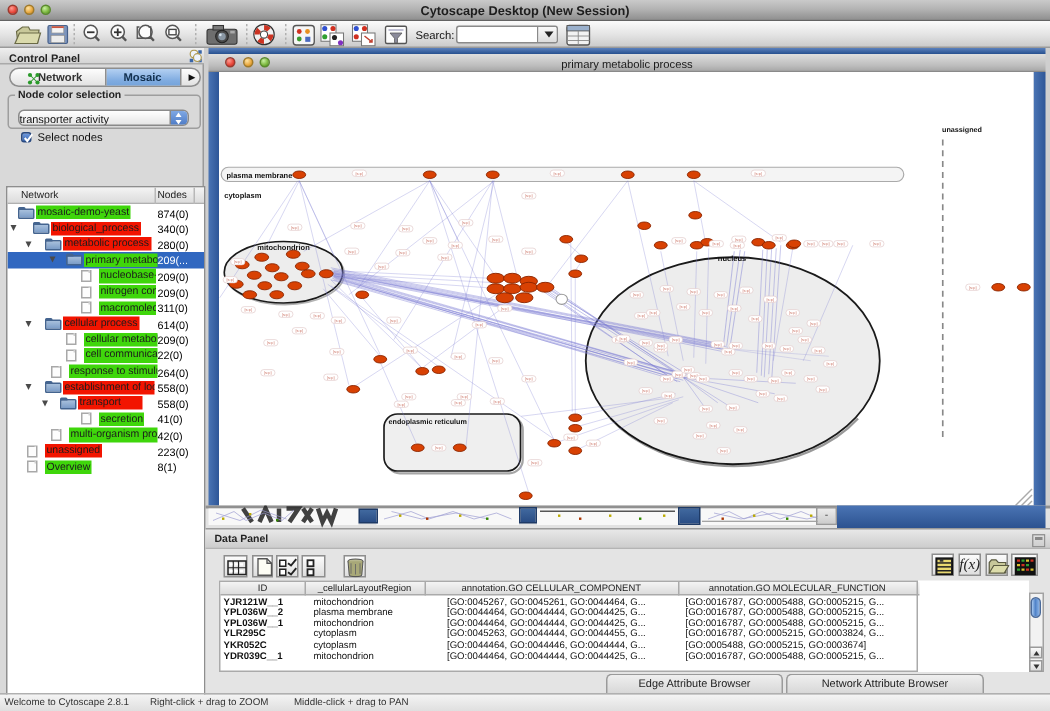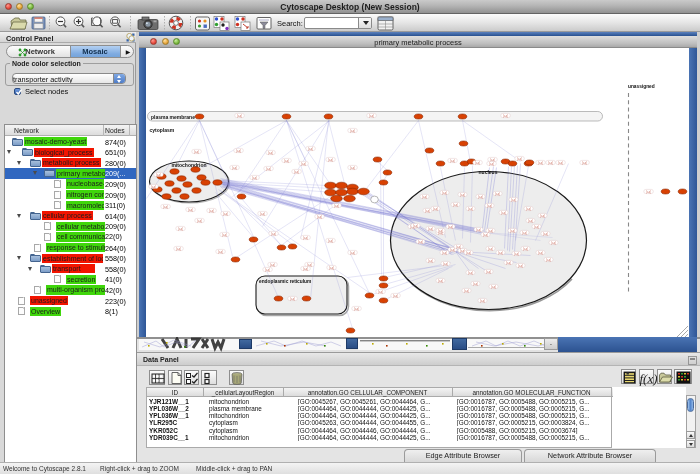--- a/index.html
+++ b/index.html
@@ -802,7 +802,7 @@
           <div class="abs" style="left:17px;top:2.2px;width:10.5px;height:7px;background:linear-gradient(#a8c0dc,#7b9cc7);border:0.5px solid #44648f;border-radius:1px;"></div>
           <div class="abs" style="left:17px;top:1px;width:5px;height:2px;background:#7b9cc7;border:0.5px solid #44648f;border-radius:1px 1px 0 0;"></div>
           <div class="abs" style="left:29px;top:0.6px;height:9.2px;overflow:hidden;white-space:nowrap;background:#f21400;color:#1c1c1c;font-size:7px;line-height:9.4px;padding:0 1px;">biological_process</div>
-          <div class="abs" style="left:100px;top:1px;font-size:7.2px;color:#000;white-space:nowrap;">651(0)</div>
+          <div class="abs" style="left:100px;top:1px;font-size:7.2px;color:#000;white-space:nowrap;">340(0)</div>
         </div>
 <div class="abs" style="left:0;top:32.7px;width:130.5px;height:10.6px;">
           <div class="abs" style="left:12px;top:3px;width:0;height:0;border-left:2.8px solid transparent;border-right:2.8px solid transparent;border-top:4px solid #4a4a4a;"></div>

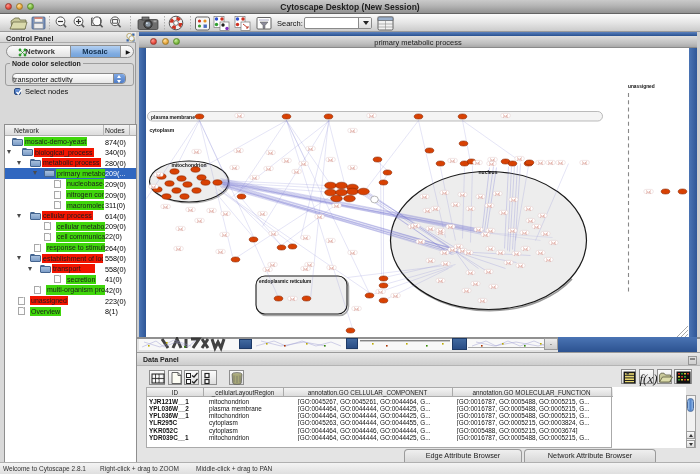--- a/index.html
+++ b/index.html
@@ -962,7 +962,7 @@
         </svg>
       </div>
       <div class="abs" style="left:501.5px;top:17px;width:15px;height:14.5px;background:linear-gradient(#fcfcfc,#dedede);border:1px solid #8e8e8e;">
-        <div style="position:absolute;left:0;top:1px;width:100%;text-align:center;font-size:13px;font-style:italic;font-family:'Liberation Serif',serif;color:#222;">f(x)</div>
+        <div style="position:absolute;left:0;top:1px;width:100%;text-align:center;font-size:10px;font-style:italic;font-family:'Liberation Serif',serif;color:#222;">f(x)</div>
       </div>
       <div class="abs" style="left:519.5px;top:17px;width:15px;height:14.5px;background:linear-gradient(#fcfcfc,#dedede);border:1px solid #8e8e8e;">
         <svg width="15" height="13" viewBox="0 0 15 13" style="position:absolute;left:0.5px;top:0.5px">

